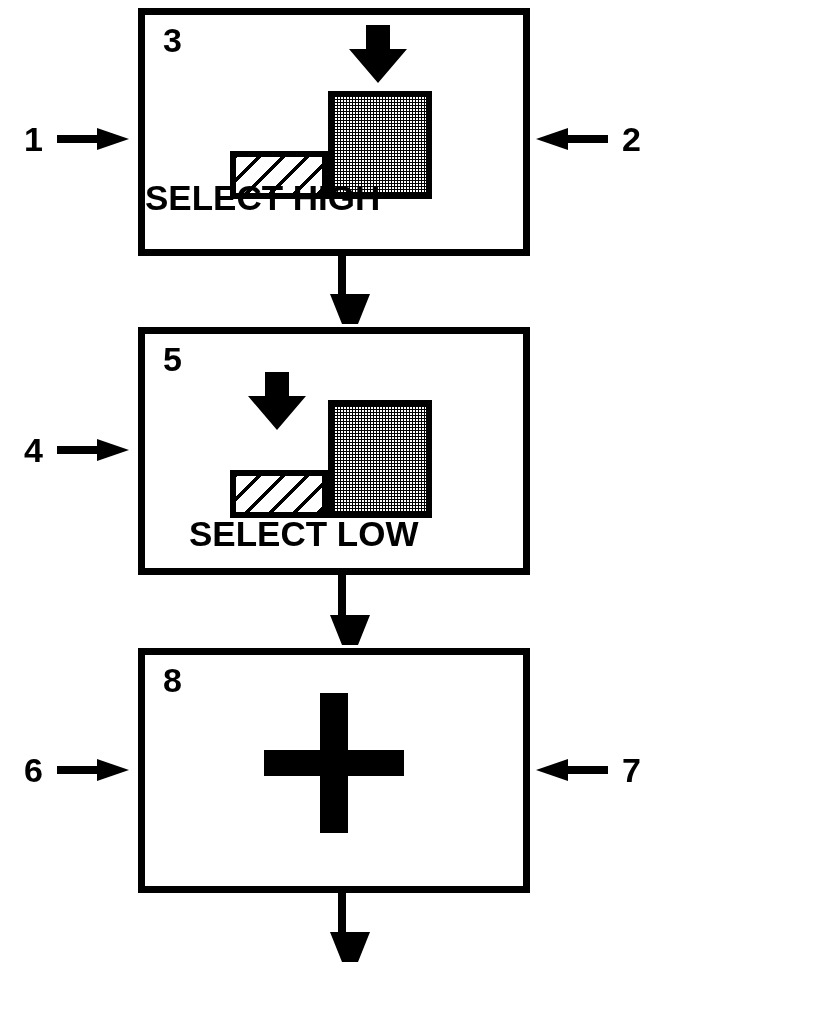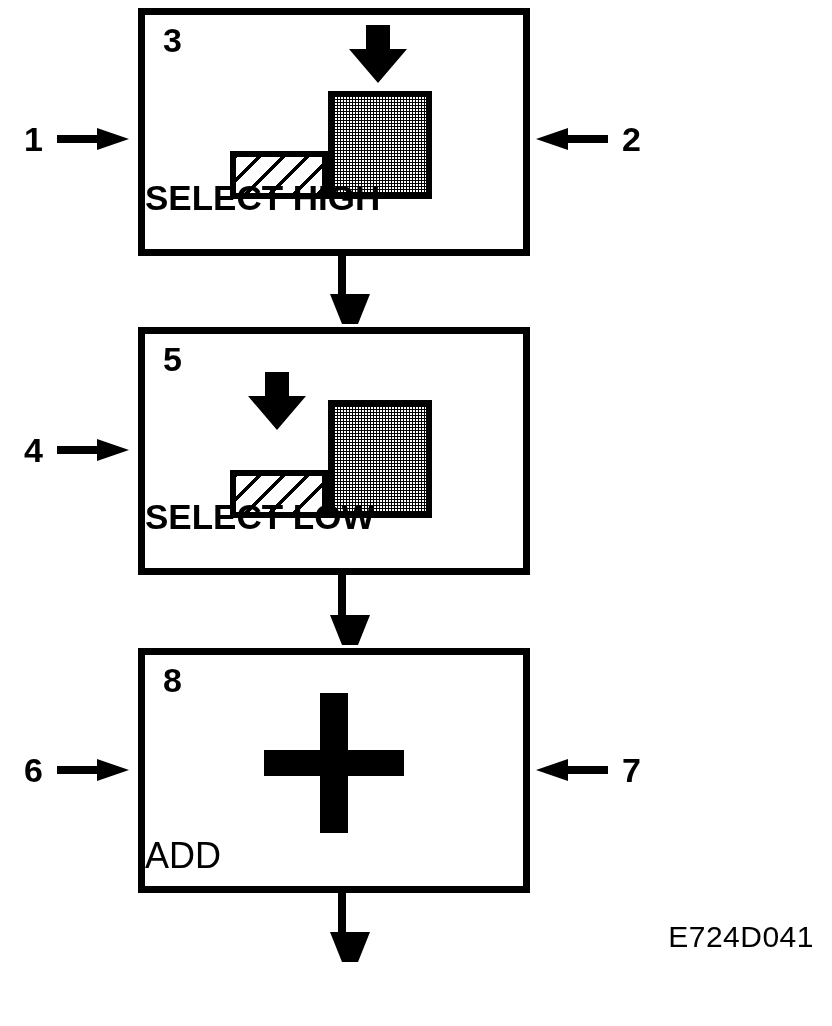--- a/index.html
+++ b/index.html
@@ -58,7 +58,7 @@
     letter-spacing: 0px;
   }
   #box-select-high .box-caption { bottom: 34px; }
-  #box-select-low  .box-caption { bottom: 34px; }
+  #box-select-low  .box-caption { bottom: 17px; padding-left: 44px; }
   #box-add .box-caption { bottom: 12px; font-size: 36px; font-weight: normal; }
 
   

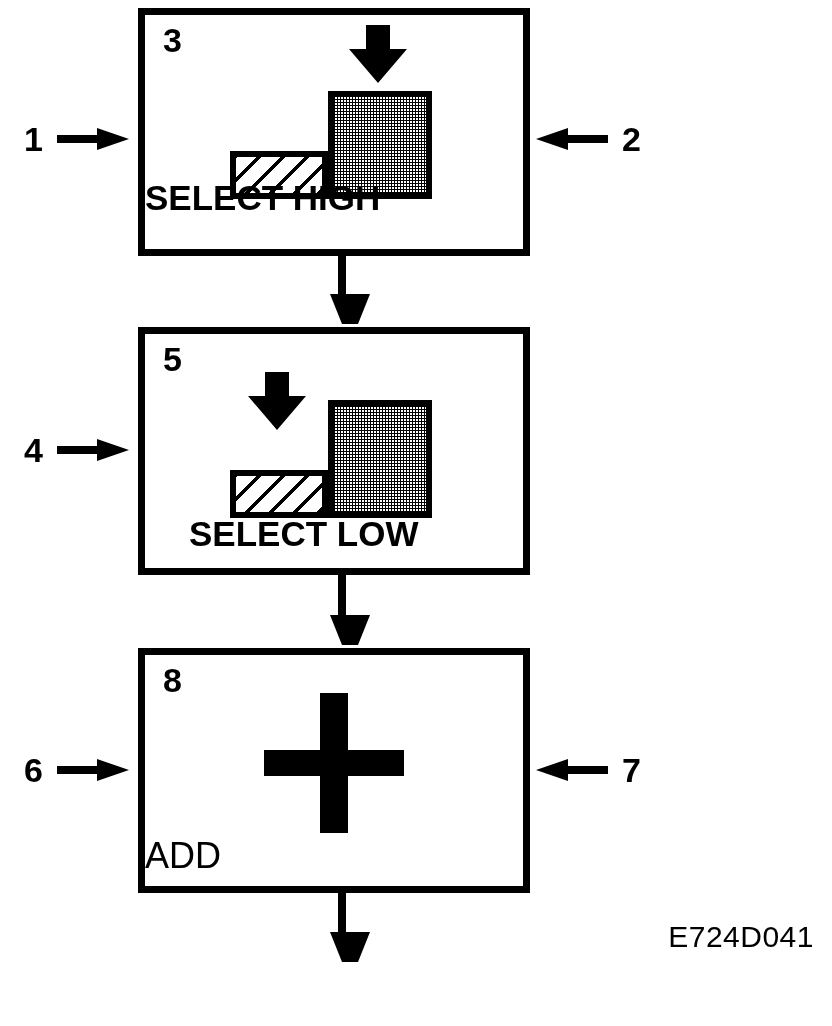--- a/index.html
+++ b/index.html
@@ -300,7 +300,6 @@
       <div class="plus-v"></div>
     </div>
 
-    <div class="box-caption">ADD</div>
   </div>
 
   <div class="connector" id="connector-add-out">

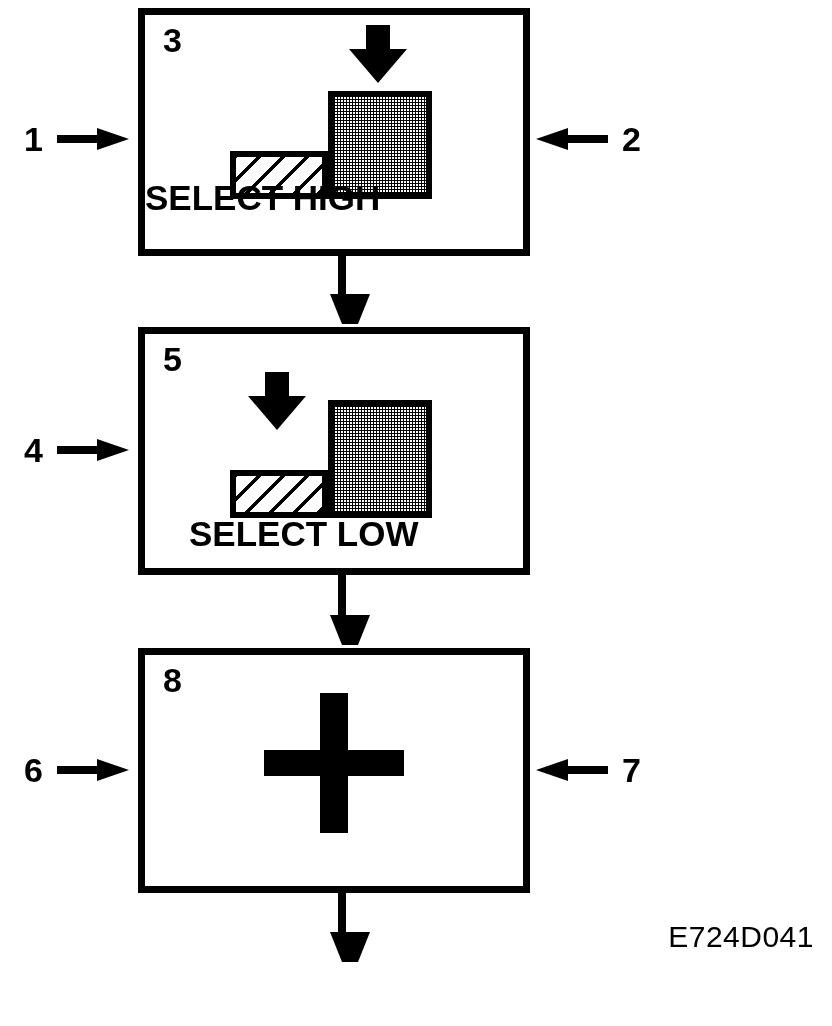--- a/index.html
+++ b/index.html
@@ -347,7 +347,6 @@
     <span class="callout-number">7</span>
   </div>
 
-  <div id="figure-code">E724D041</div>
 
 </div>
 

